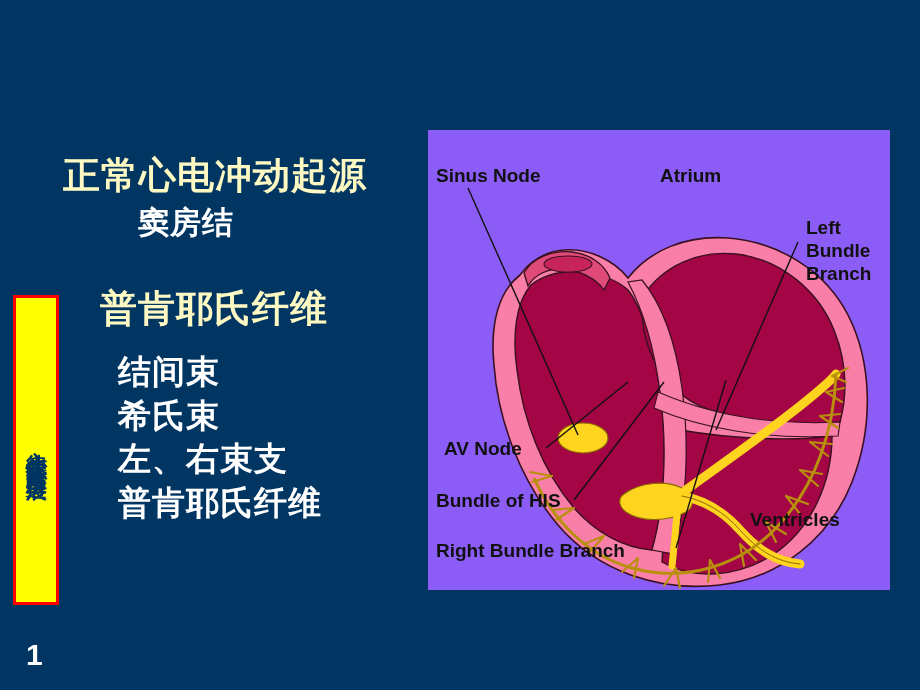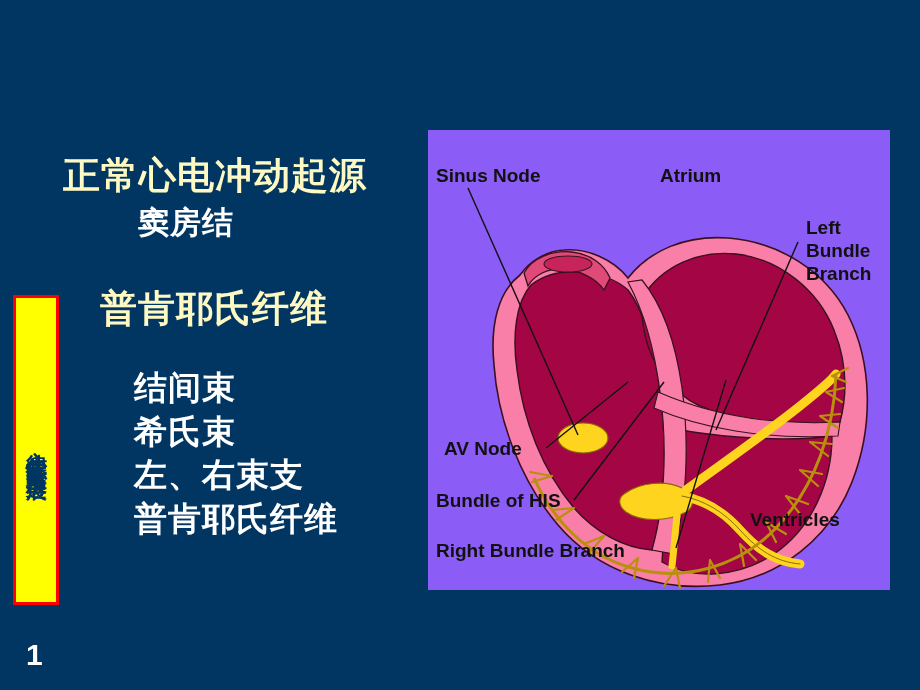--- a/index.html
+++ b/index.html
@@ -61,7 +61,7 @@
     position: absolute;
     left: 118px;
     top: 350px;
-    margin: 16px;
+    margin: 0;
     padding: 0;
     list-style: none;
   }

